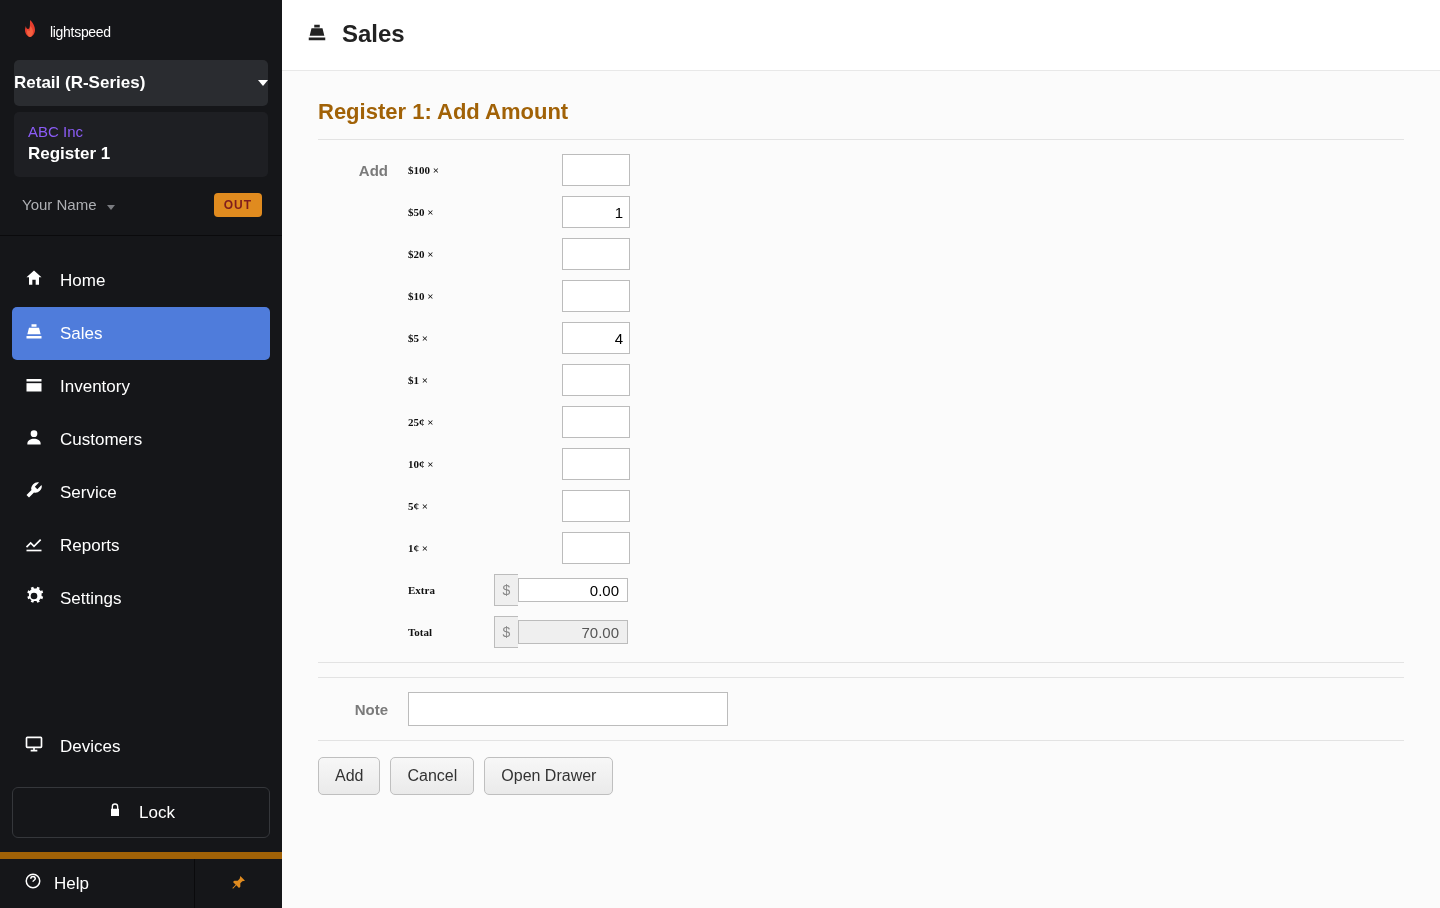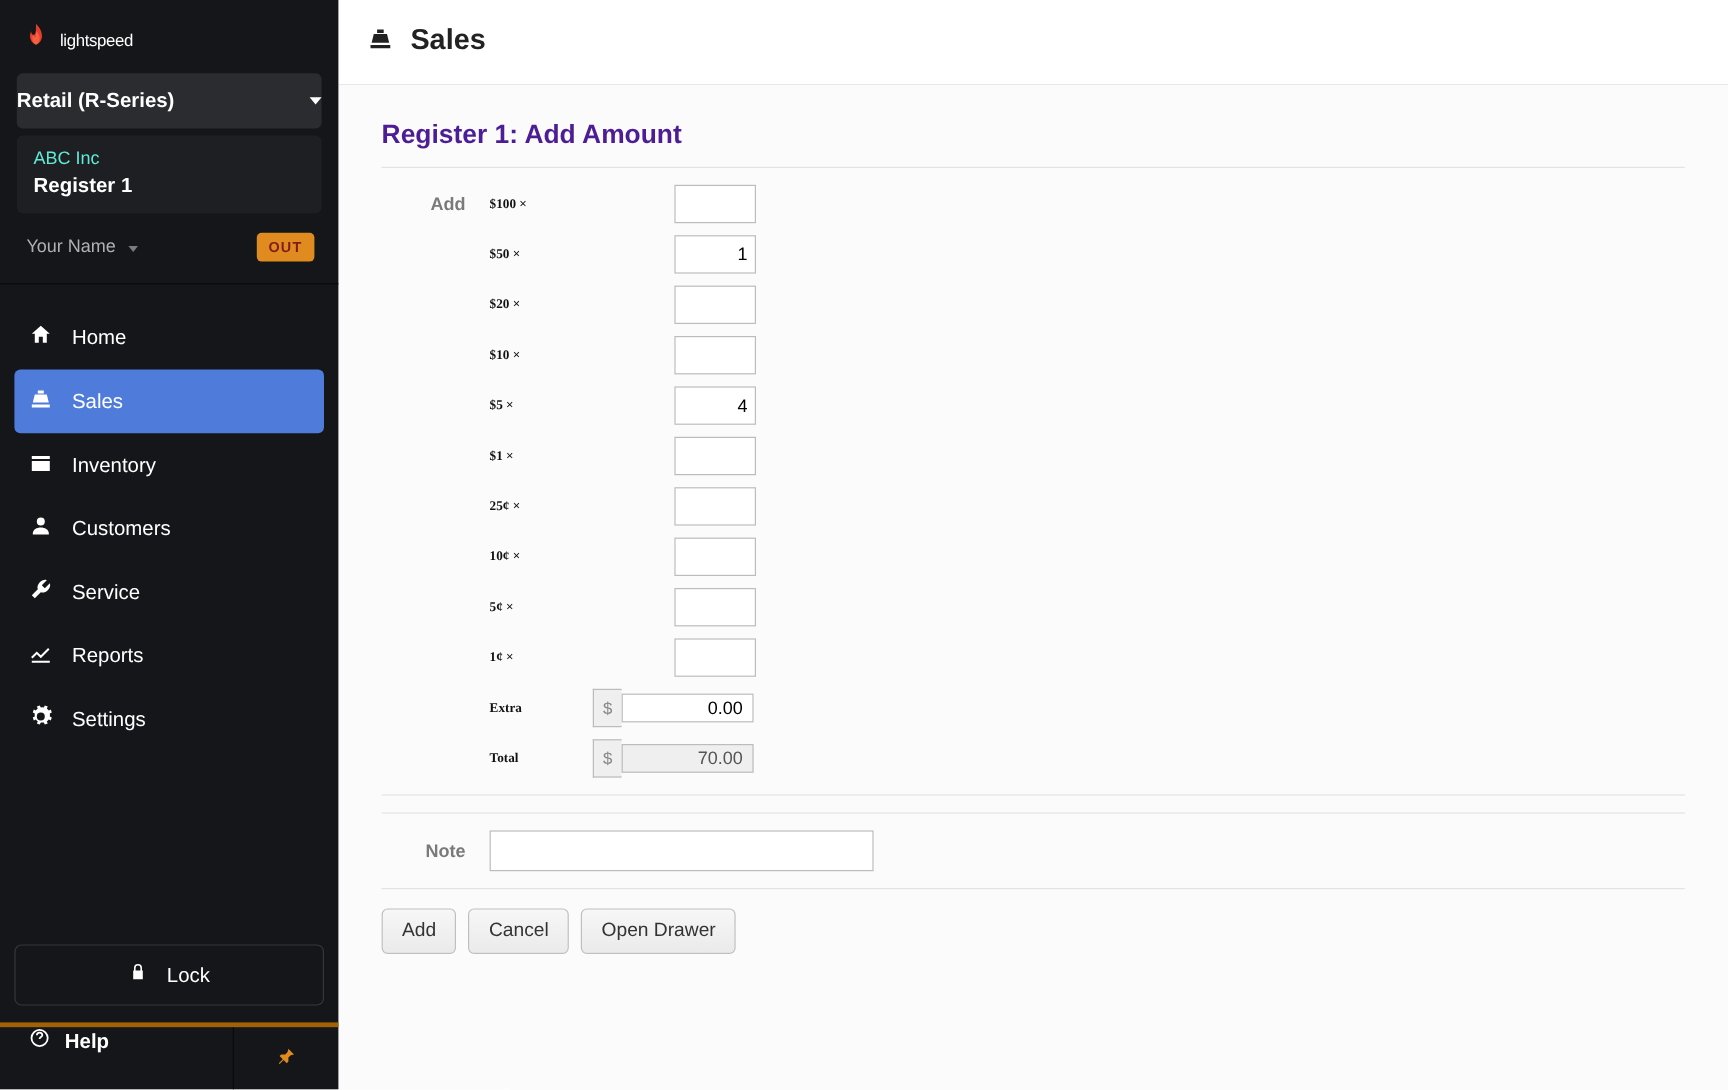--- a/index.html
+++ b/index.html
@@ -189,7 +189,7 @@
 .section-title {
   font-size: 22px;
   font-weight: 700;
-  color: #4c1d95;
+  color: #a16207;
   margin-bottom: 14px;
 }
 .section-divider {

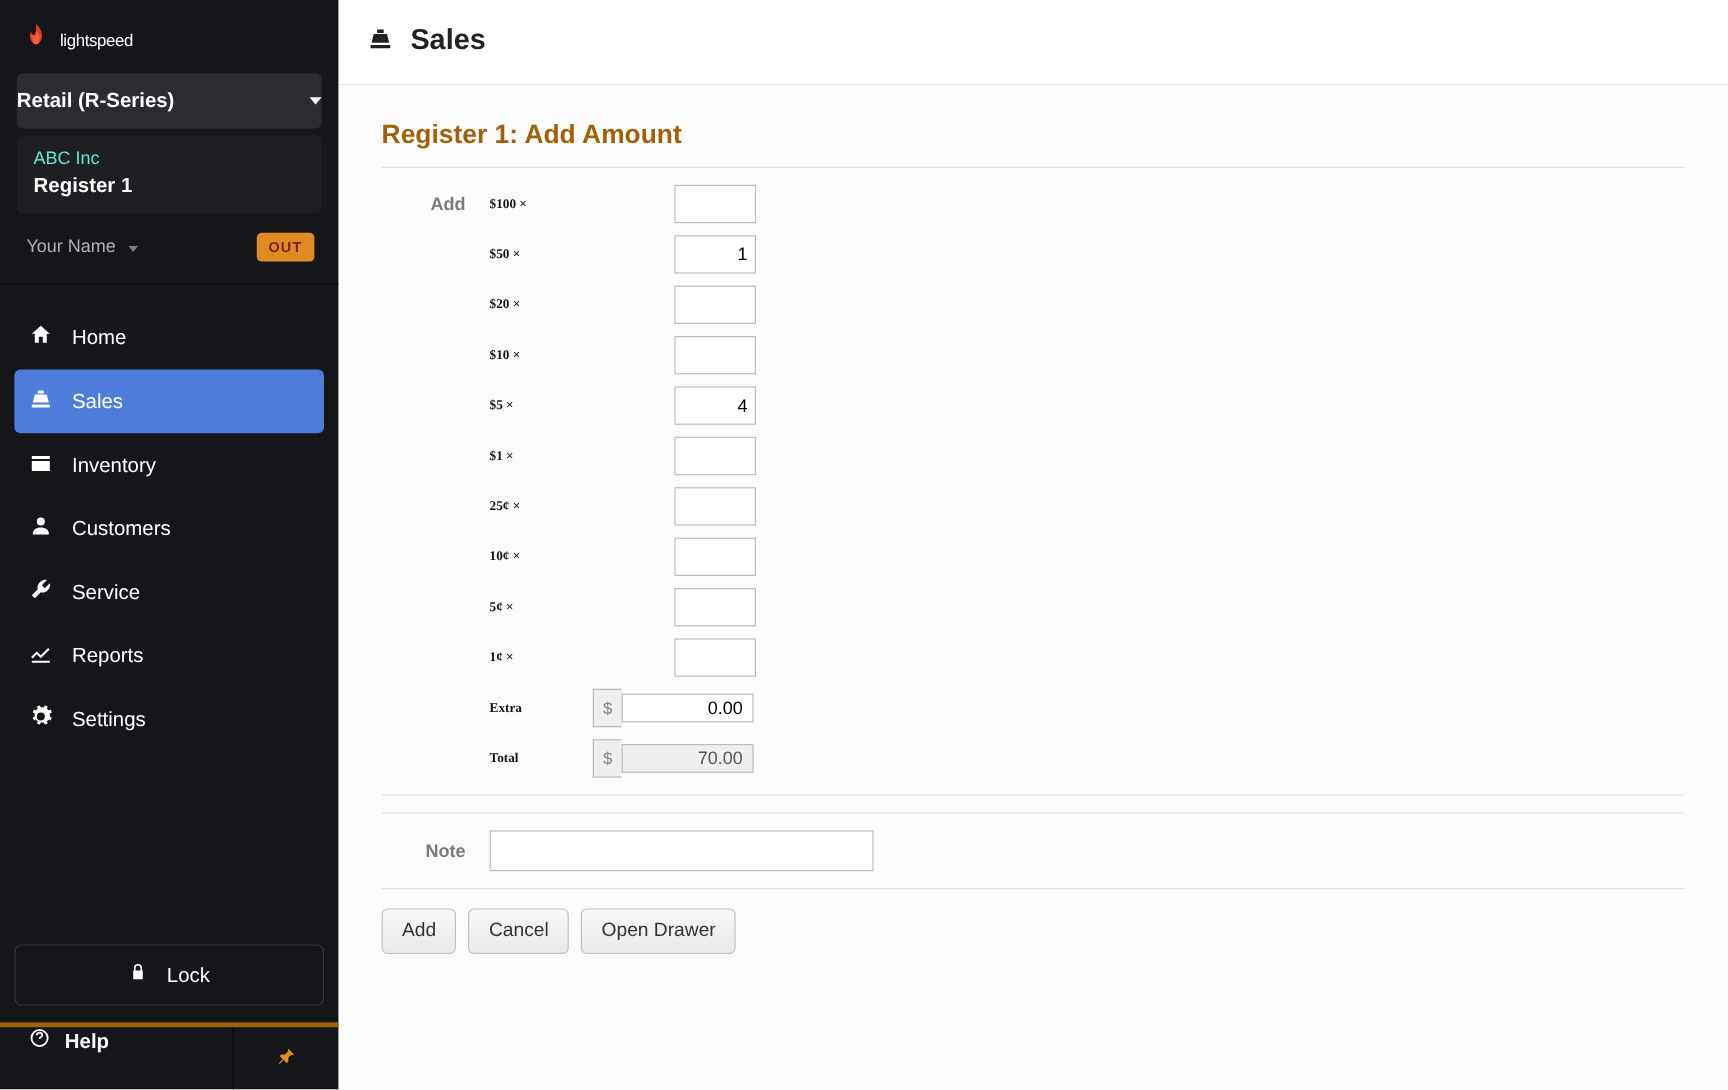--- a/index.html
+++ b/index.html
@@ -62,7 +62,7 @@
 }
 .register-company {
   font-size: 15px;
-  color: #5eead4;
+  color: #8b5cf6;
   margin-bottom: 4px;
 }
 .register-name {

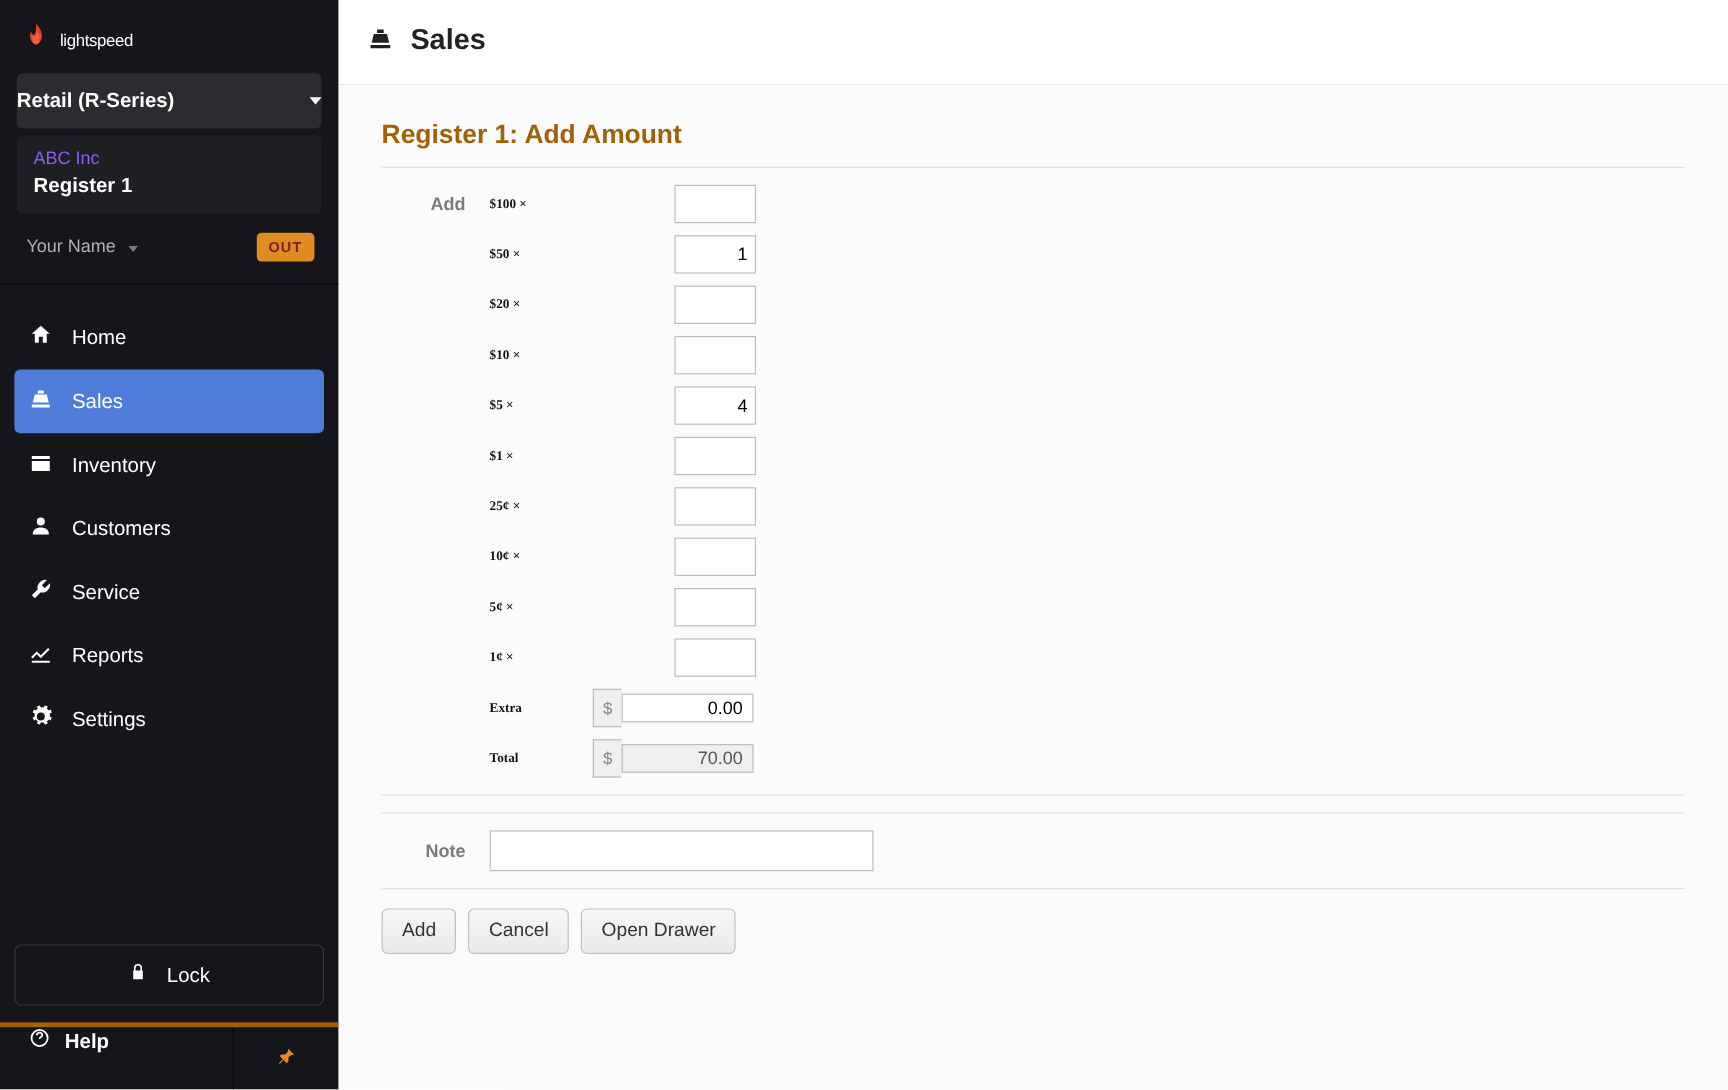--- a/index.html
+++ b/index.html
@@ -374,6 +374,15 @@
 
   <div style="flex:1"></div>
 
+  <div class="devices-block">
+    <div class="nav-item">
+      <span><svg viewBox="0 0 24 24" fill="none" stroke="#fff" stroke-width="2">
+            <rect x="3" y="4" width="18" height="12" rx="1"></rect>
+            <path d="M8 20h8M12 16v4"></path>
+          </svg></span>
+      <span>Devices</span>
+    </div>
+  </div>
 
   <div class="lock-btn">
     <span><svg viewBox="0 0 24 24" width="16" height="16" fill="#fff">

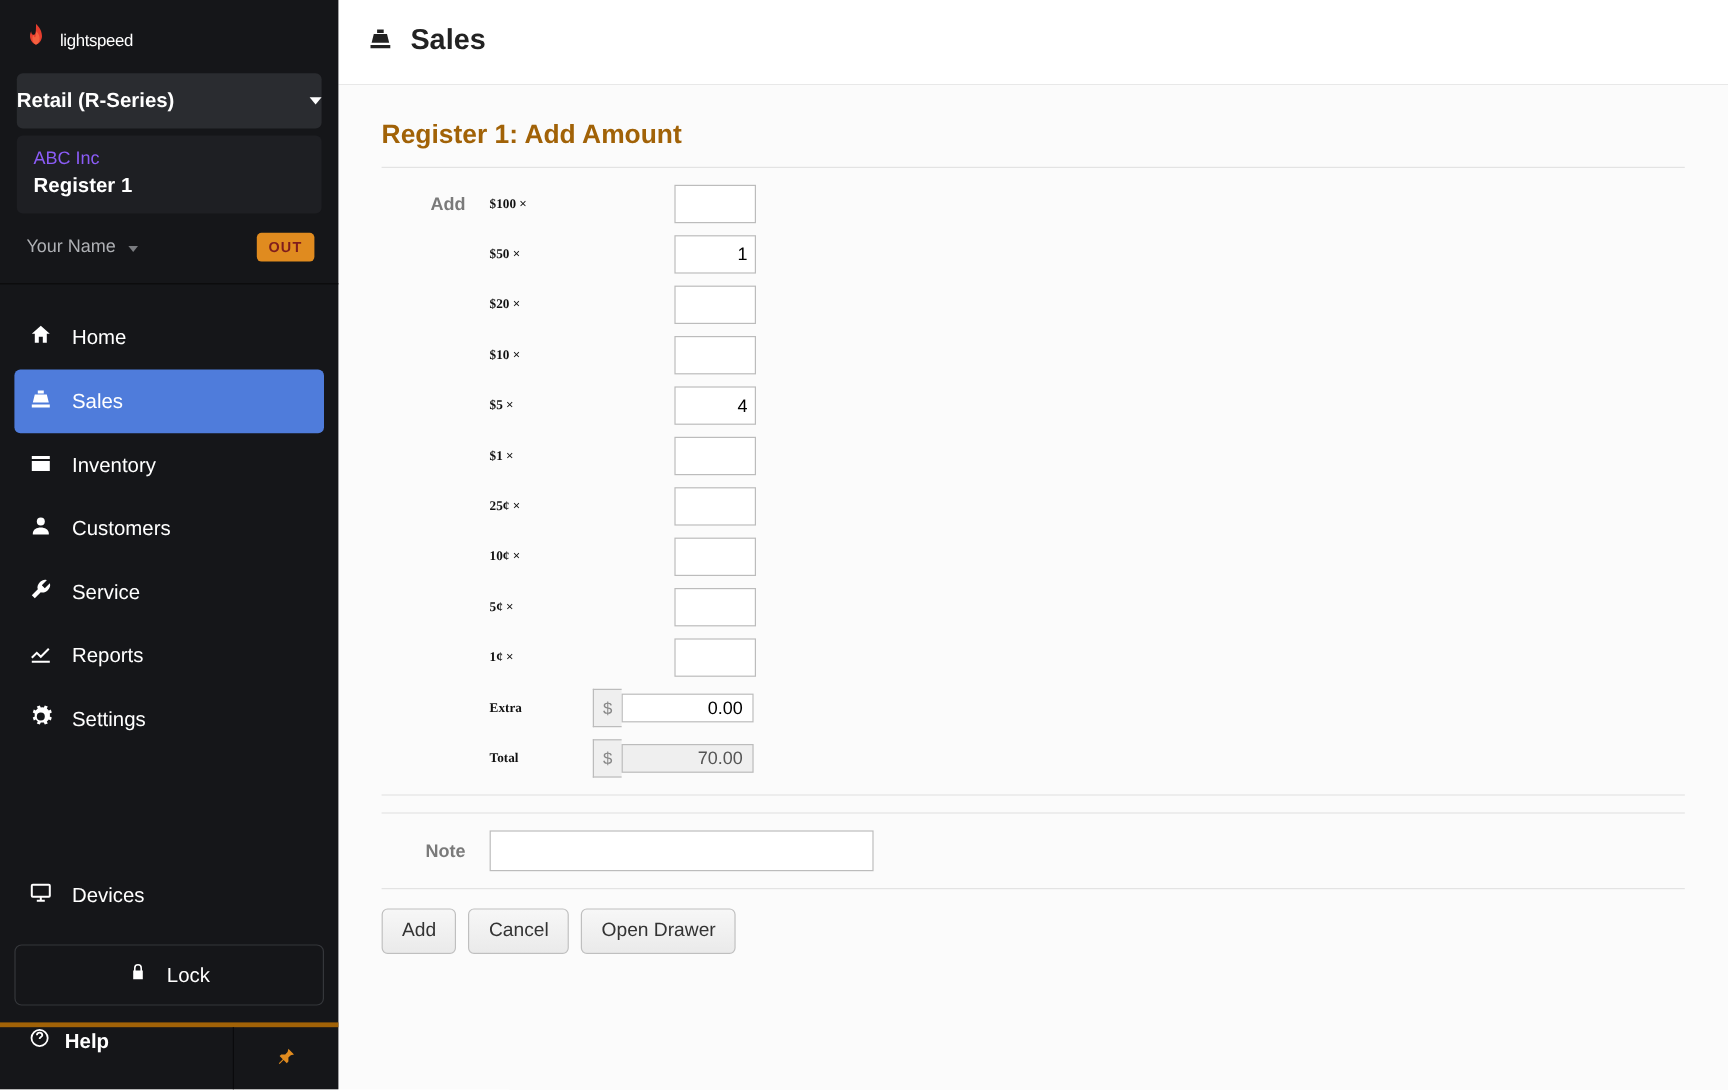--- a/index.html
+++ b/index.html
@@ -136,11 +136,10 @@
   font-weight: 500;
 }
 .bottom-bar {
-  border-top: 4px solid #a16207;
-  display: flex;
-  align-items: flex-start;
+  border-top: 7px solid #a16207;
+  display: flex;
+  align-items: center;
   height: 56px;
-  font-weight: bold;
 }
 .help-item {
   display: flex;

